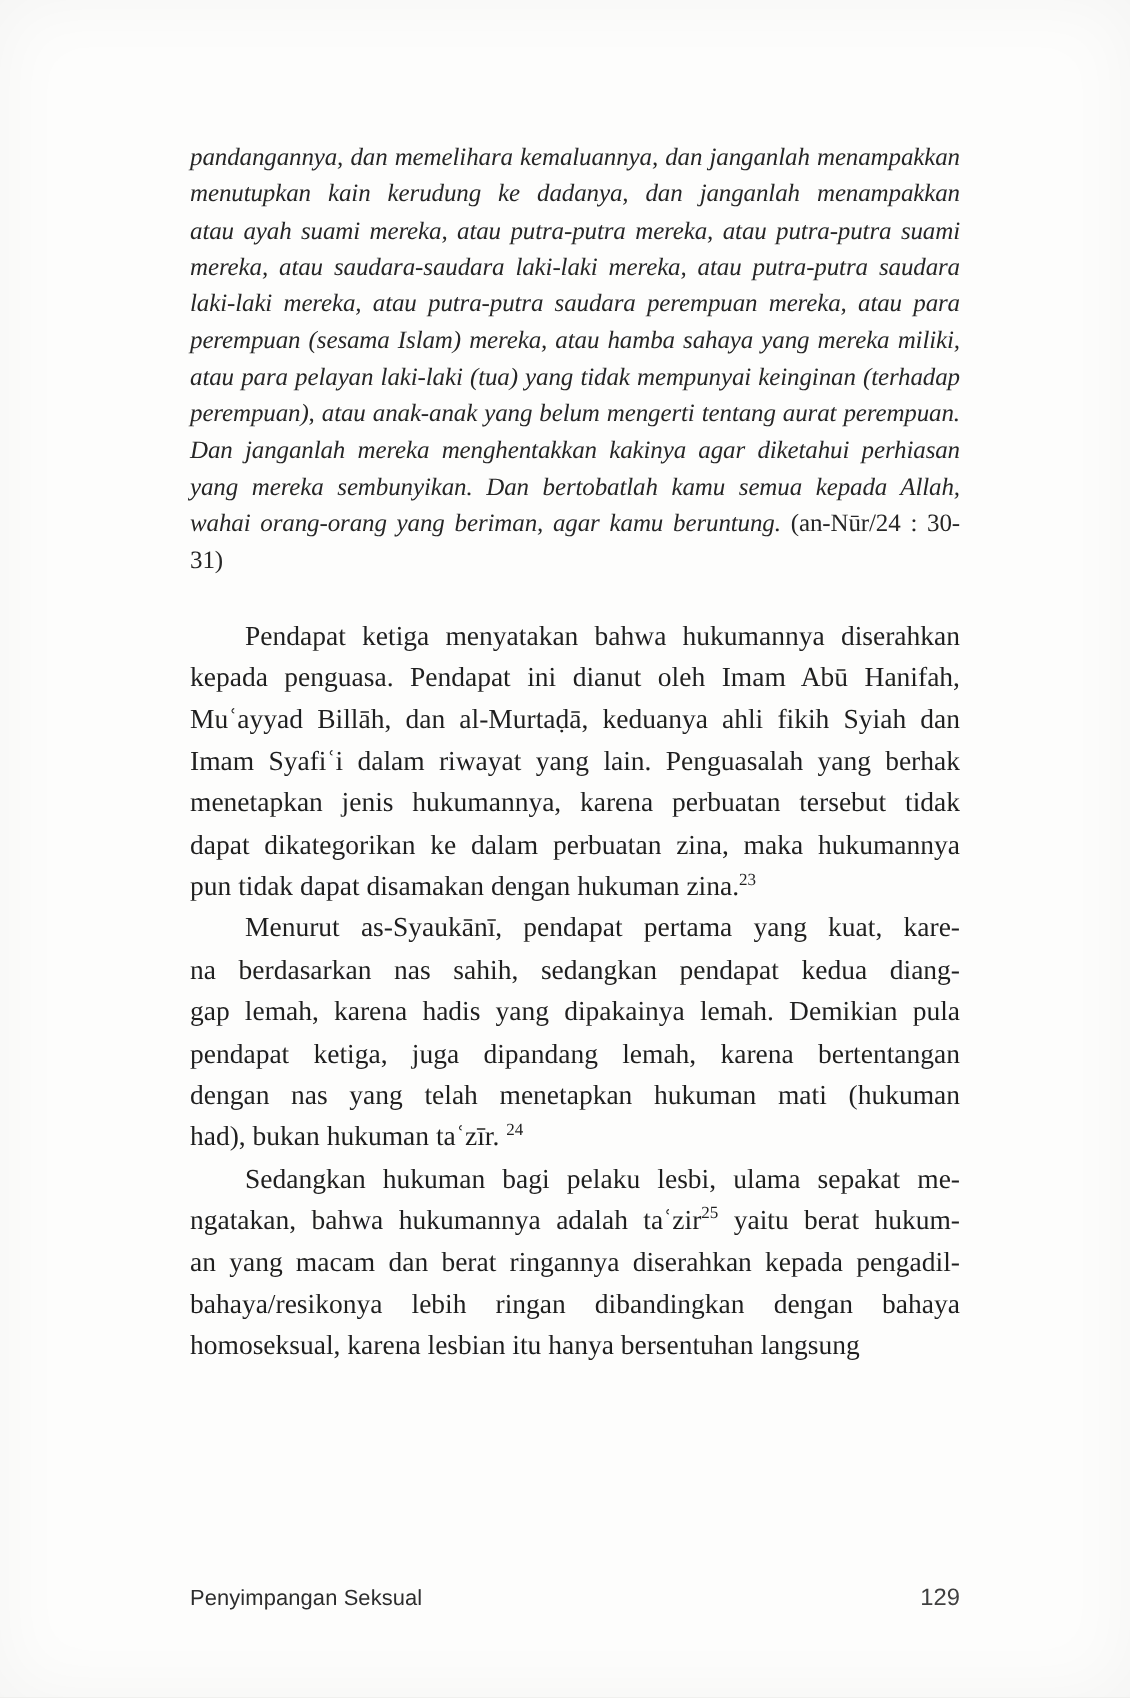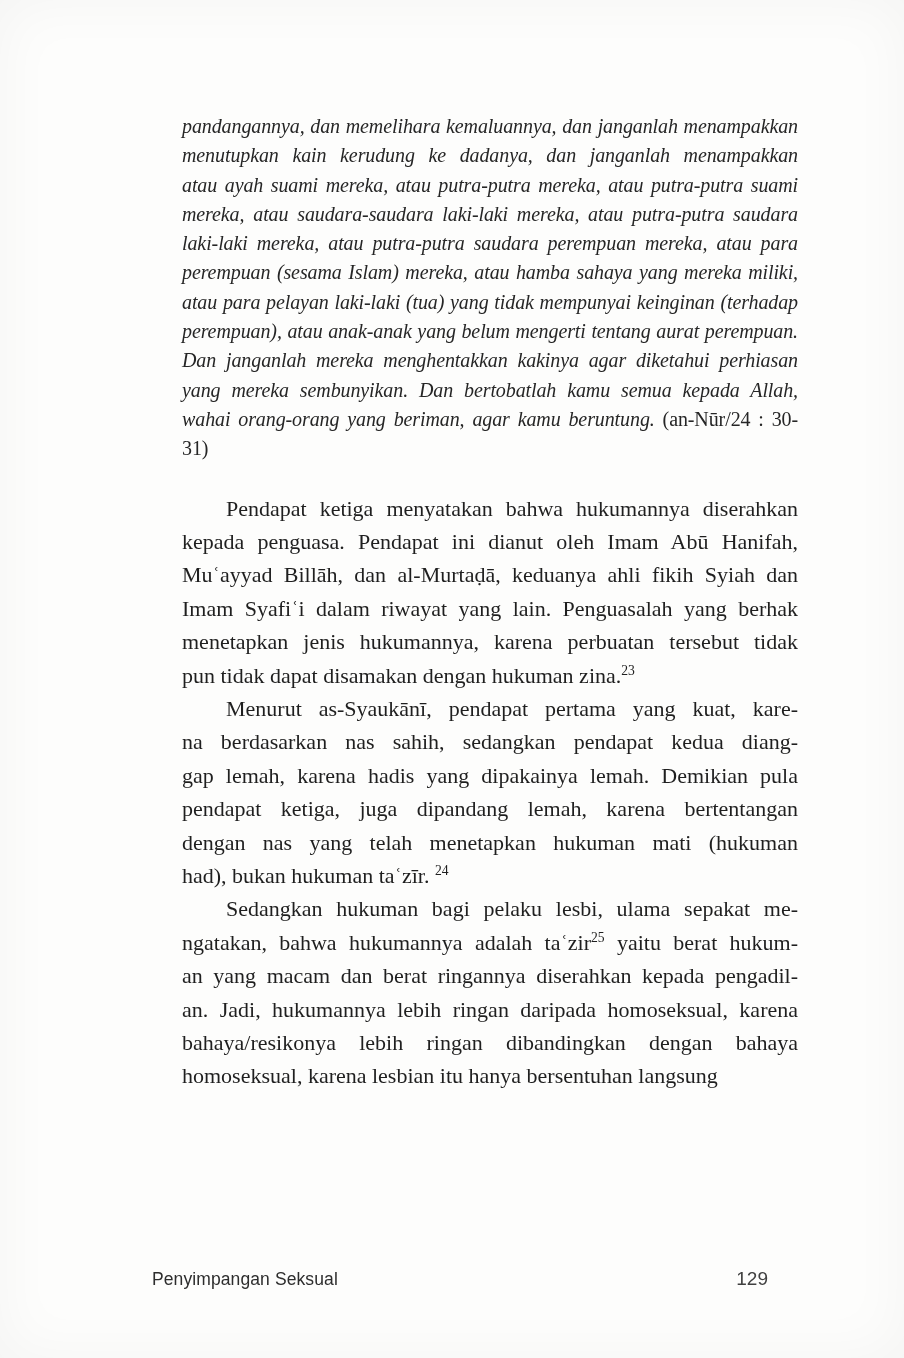--- a/index.html
+++ b/index.html
@@ -21,7 +21,6 @@
     top: 112px;
     left: 152px;
     width: 616px;
-    margin-left: 30px;
   }
   .quote {
     font-family: "Liberation Serif", serif;

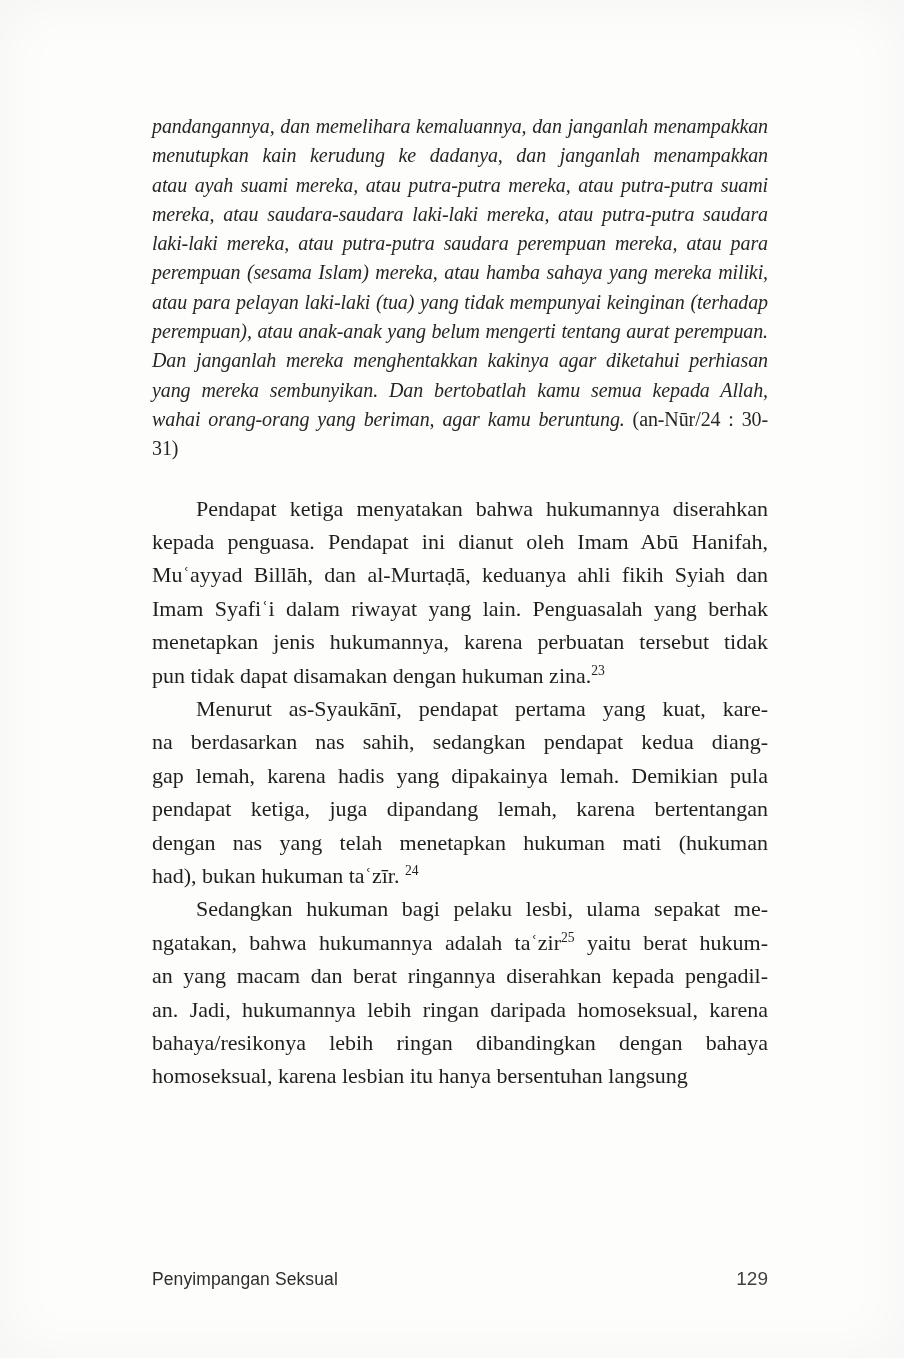--- a/index.html
+++ b/index.html
@@ -103,6 +103,7 @@
         <div class="line"><span>Muʿayyad Billāh, dan al-Murtaḍā, keduanya ahli fikih Syiah dan</span></div>
         <div class="line"><span>Imam Syafiʿi dalam riwayat yang lain. Penguasalah yang berhak</span></div>
         <div class="line"><span>menetapkan jenis hukumannya, karena perbuatan tersebut tidak</span></div>
+        <div class="line"><span>dapat dikategorikan ke dalam perbuatan zina, maka hukumannya</span></div>
         <div class="line last"><span>pun tidak dapat disamakan dengan hukuman zina.</span><sup>23</sup></div>
       </div>
     <div class="body-text">

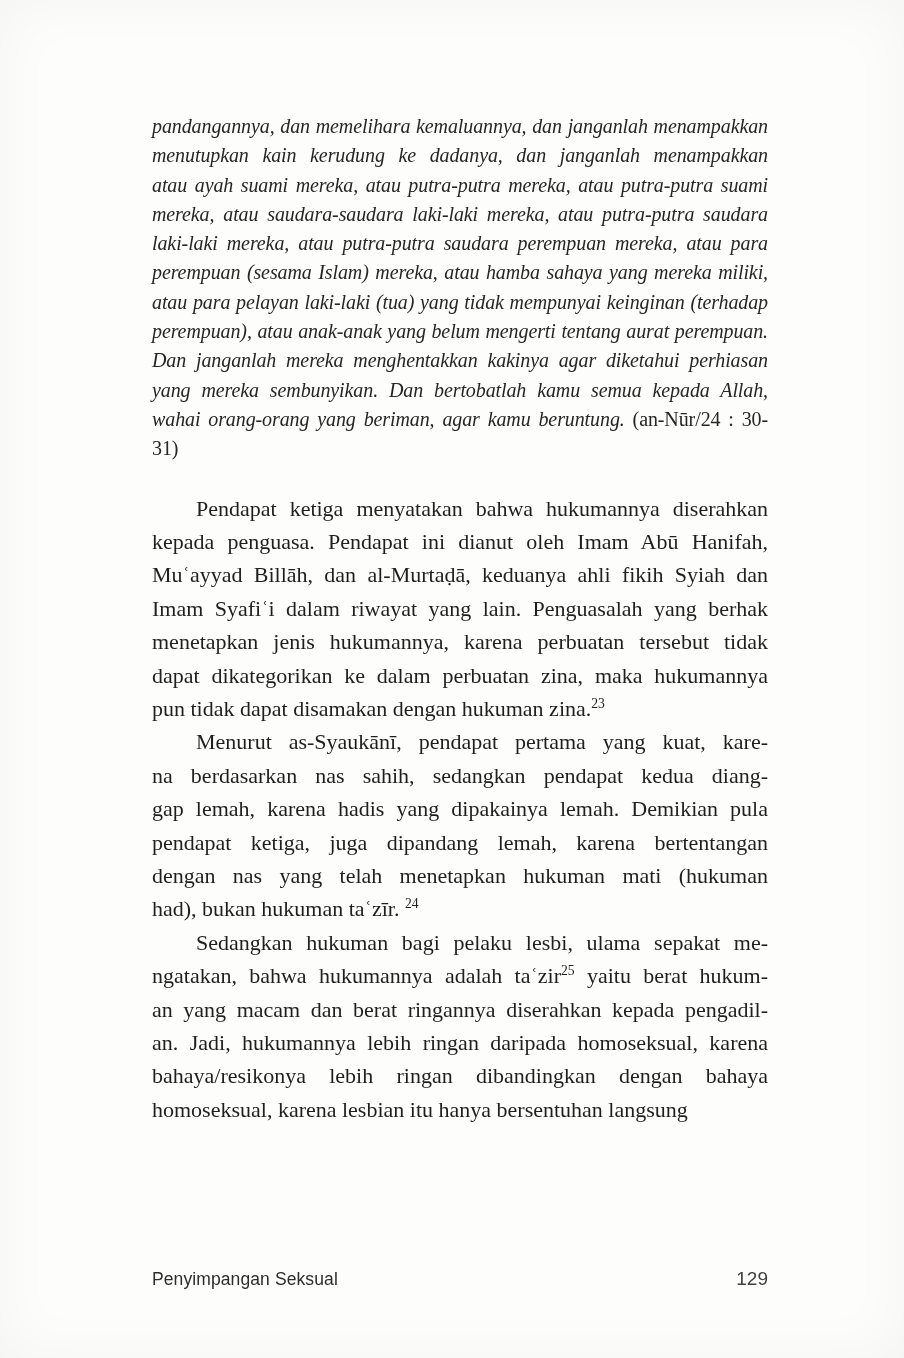--- a/index.html
+++ b/index.html
@@ -118,7 +118,6 @@
         <div class="line indent"><span>Sedangkan hukuman bagi pelaku lesbi, ulama sepakat me-</span></div>
         <div class="line"><span>ngatakan, bahwa hukumannya adalah taʿzir</span><sup>25</sup><span> yaitu berat hukum-</span></div>
         <div class="line"><span>an yang macam dan berat ringannya diserahkan kepada pengadil-</span></div>
-        <div class="line"><span>an. Jadi, hukumannya lebih ringan daripada homoseksual, karena</span></div>
         <div class="line"><span>bahaya/resikonya lebih ringan dibandingkan dengan bahaya</span></div>
         <div class="line last"><span>homoseksual, karena lesbian itu hanya bersentuhan langsung</span></div>
       </div>

